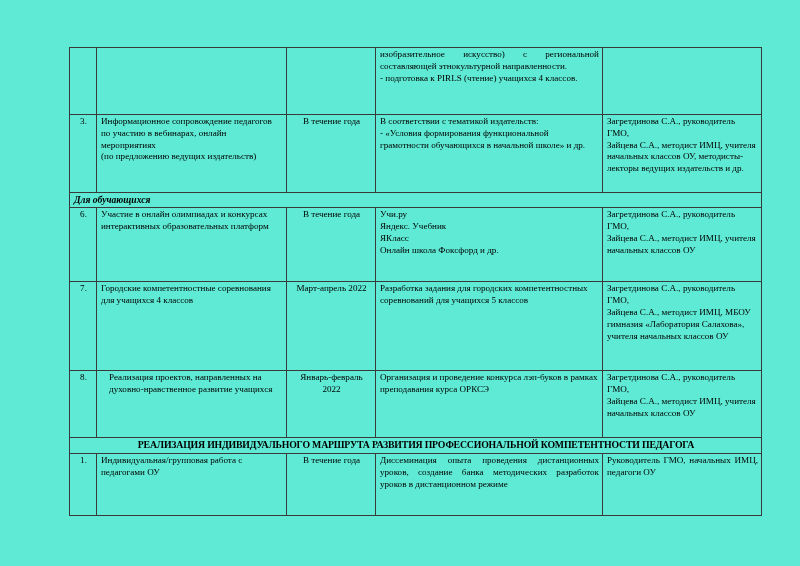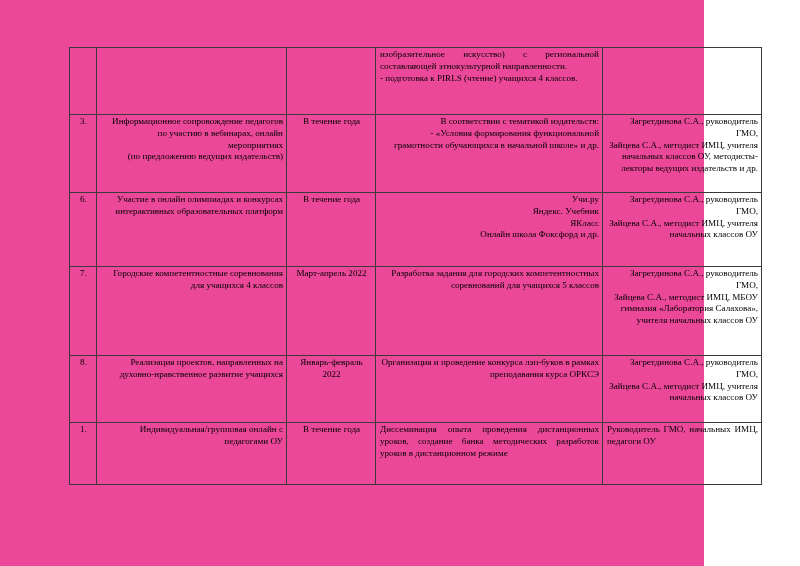--- a/index.html
+++ b/index.html
@@ -16,9 +16,9 @@
   }
   .page {
     position: relative;
-    width: 704px;
+    width: 800px;
     height: 566px;
-    background: #ec4899;
+    background: #5eead4;
     box-sizing: border-box;
   }
   .doc-table {

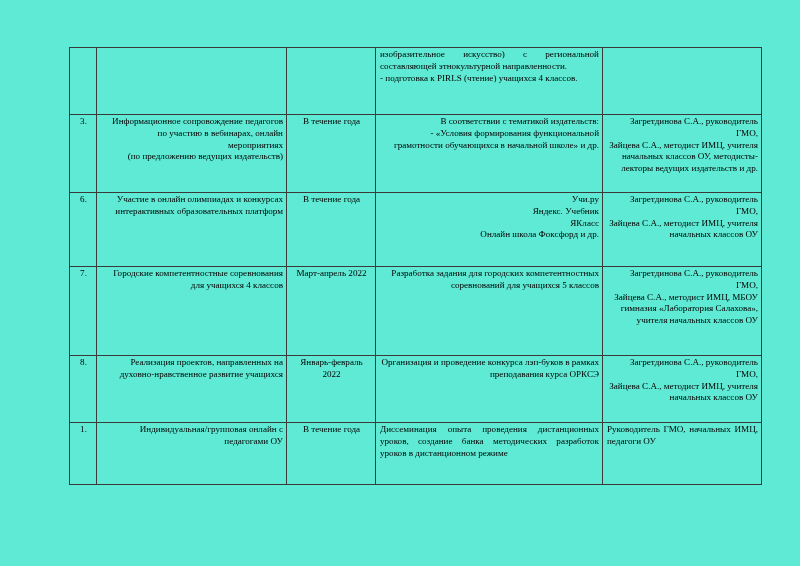--- a/index.html
+++ b/index.html
@@ -48,7 +48,7 @@
   .num { text-align: center; }
   .date { text-align: center; }
   .justify { text-align: justify; text-align-last: left; }
-  .left { text-align: right; }
+  .left { text-align: left; }
 
   .section-sub {
     font-weight: bold;

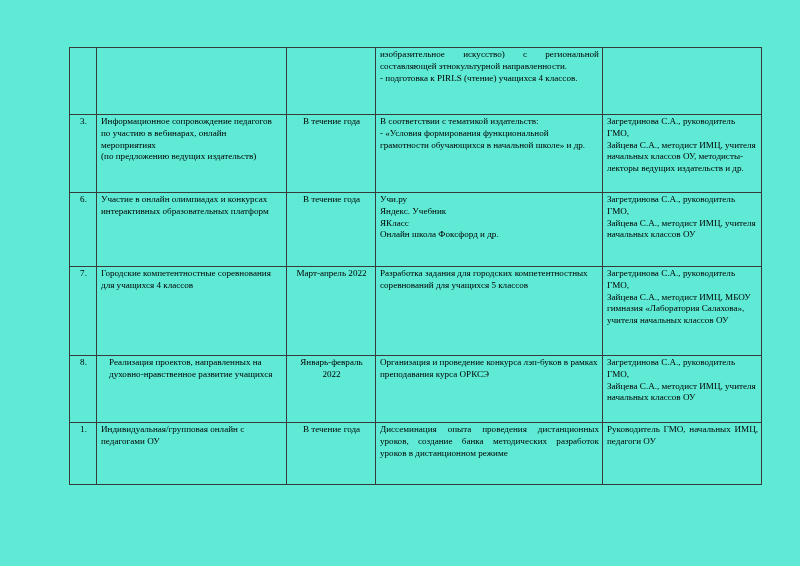--- a/index.html
+++ b/index.html
@@ -102,6 +102,9 @@
 Зайцева С.А., методист ИМЦ, учителя начальных классов ОУ, методисты-лекторы ведущих издательств и др.</td>
       </tr>
 
+      <tr>
+        <td class="section-sub" colspan="5">Для обучающихся</td>
+      </tr>
 
       <tr style="height:74px;">
         <td class="num">6.</td>

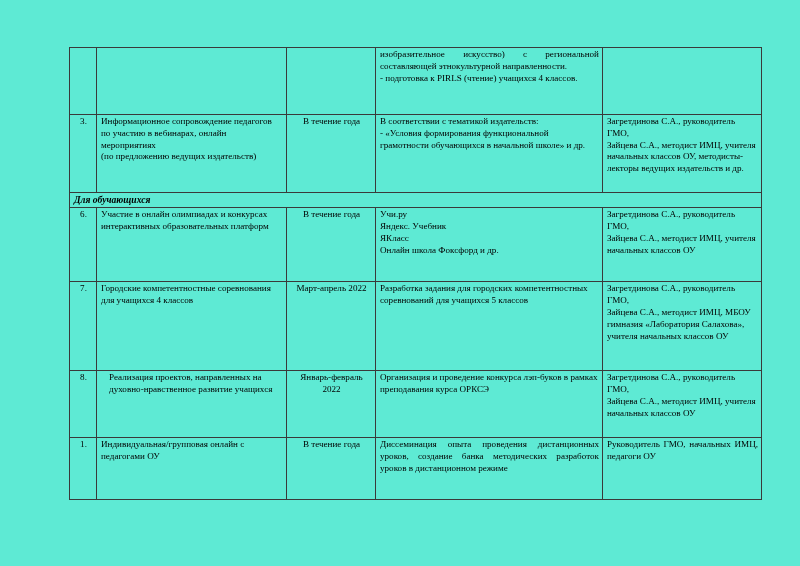--- a/index.html
+++ b/index.html
@@ -136,6 +136,9 @@
 Зайцева С.А., методист ИМЦ, учителя начальных классов ОУ</td>
       </tr>
 
+      <tr>
+        <td class="section-main" colspan="5">РЕАЛИЗАЦИЯ ИНДИВИДУАЛЬНОГО МАРШРУТА РАЗВИТИЯ ПРОФЕССИОНАЛЬНОЙ КОМПЕТЕНТНОСТИ ПЕДАГОГА</td>
+      </tr>
 
       <tr style="height:62px;">
         <td class="num">1.</td>

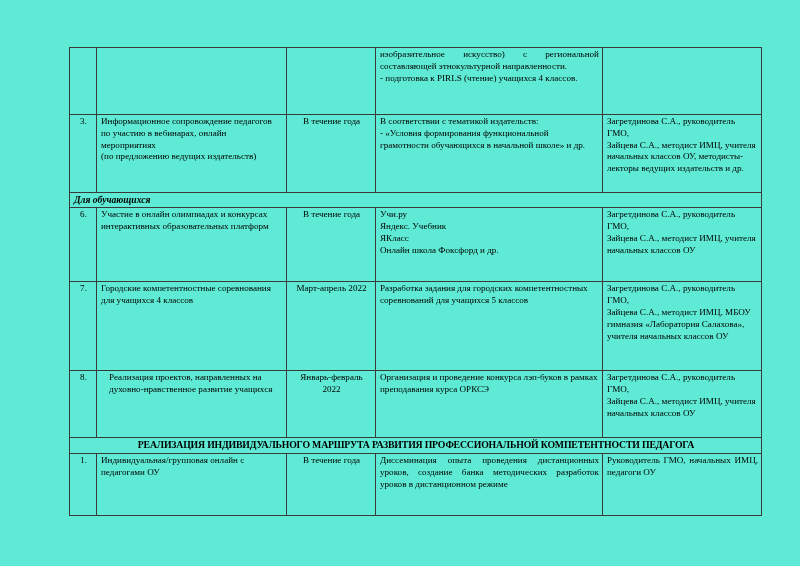--- a/index.html
+++ b/index.html
@@ -142,7 +142,7 @@
 
       <tr style="height:62px;">
         <td class="num">1.</td>
-        <td class="left" style="white-space:pre-line;">Индивидуальная/групповая онлайн с педагогами ОУ</td>
+        <td class="left" style="white-space:pre-line;">Индивидуальная/групповая работа с педагогами ОУ</td>
         <td class="date">В течение года</td>
         <td class="justify">Диссеминация опыта проведения дистанционных уроков, создание банка методических разработок уроков в дистанционном режиме</td>
         <td class="justify">Руководитель ГМО, начальных ИМЦ, педагоги ОУ</td>

